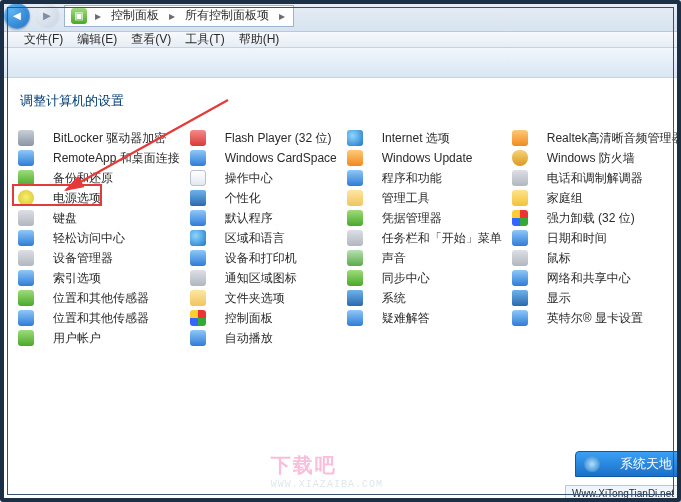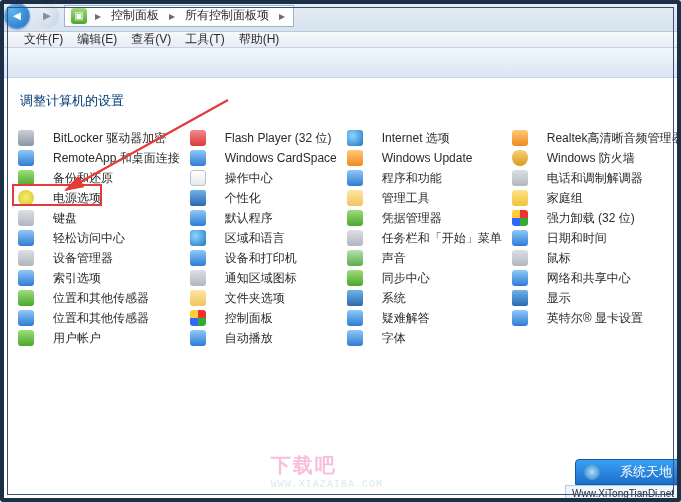--- a/index.html
+++ b/index.html
@@ -235,10 +235,6 @@
             <span class="ico ic-blue"></span>
             <span class="lbl">疑难解答</span>
           </div>
-          <div class="item" id="item-fonts">
-            <span class="ico ic-blue"></span>
-            <span class="lbl">字体</span>
-          </div>
         </div>
         <div class="col">
           <div class="item" id="item-realtek">

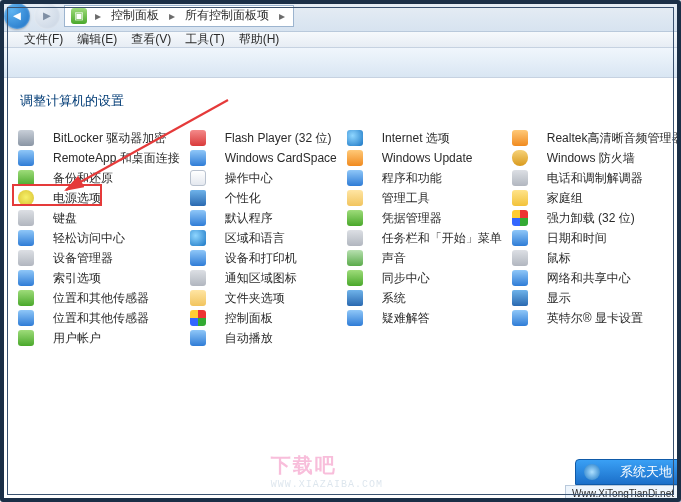--- a/index.html
+++ b/index.html
@@ -56,7 +56,7 @@
 
 .wm-bottom { position: absolute; right: 0; bottom: 0; display: flex; align-items: center; gap: 4px; }
 .wm-pill { background: linear-gradient(to bottom,#3aa0f5,#1b6fc9); color:#fff; font-size:13px; padding:3px 8px; border-radius:4px 0 0 0; display:flex; align-items:center; gap:20px; border:1px solid #0f5aa8; }
-.wm-site { background:#eef5fc; color:#2a2a2a; font-size:10px; padding:2px 6px; border:1px solid #b9c9db; }
+.wm-site { background:#eef5fc; color:#2a2a2a; font-size:10px; padding:2px 6px; border:1px solid #b9c9db;margin-top:8px; }
 .wm-center { position:absolute; left:48%; bottom:12px; transform:translateX(-50%); opacity:.35; }
 .wm-center .big{ color:#ec4899; font-size:20px; font-weight:600; letter-spacing:2px;}
 .wm-center .sml{ color:#9fb8ce; font-size:10px; text-align:center; letter-spacing:1px;font-family:Liberation Mono, monospace;}

